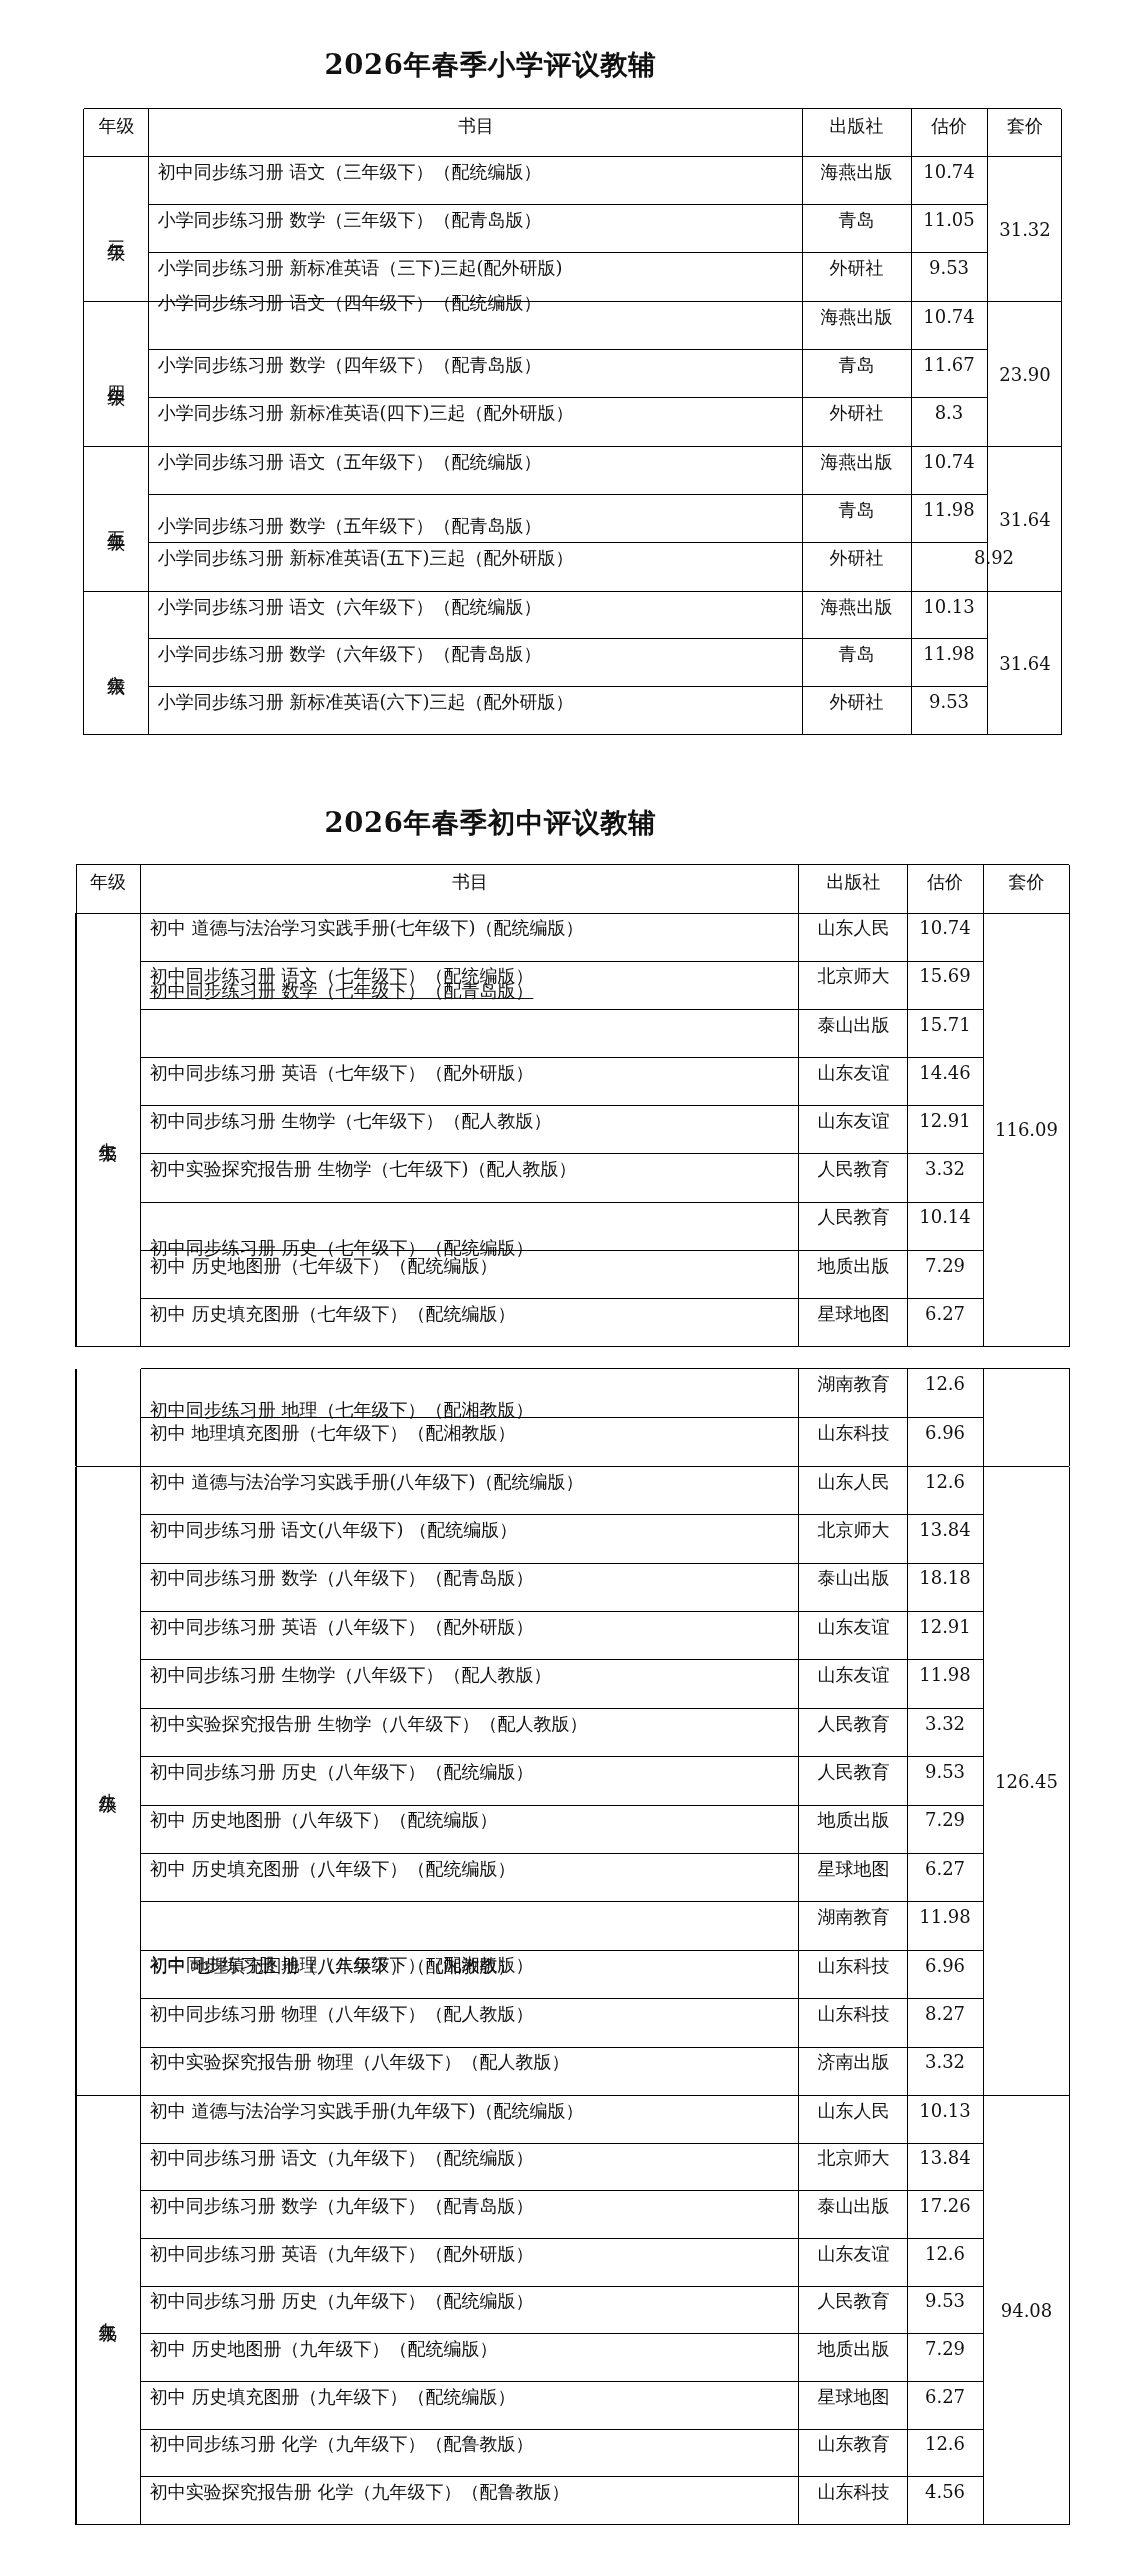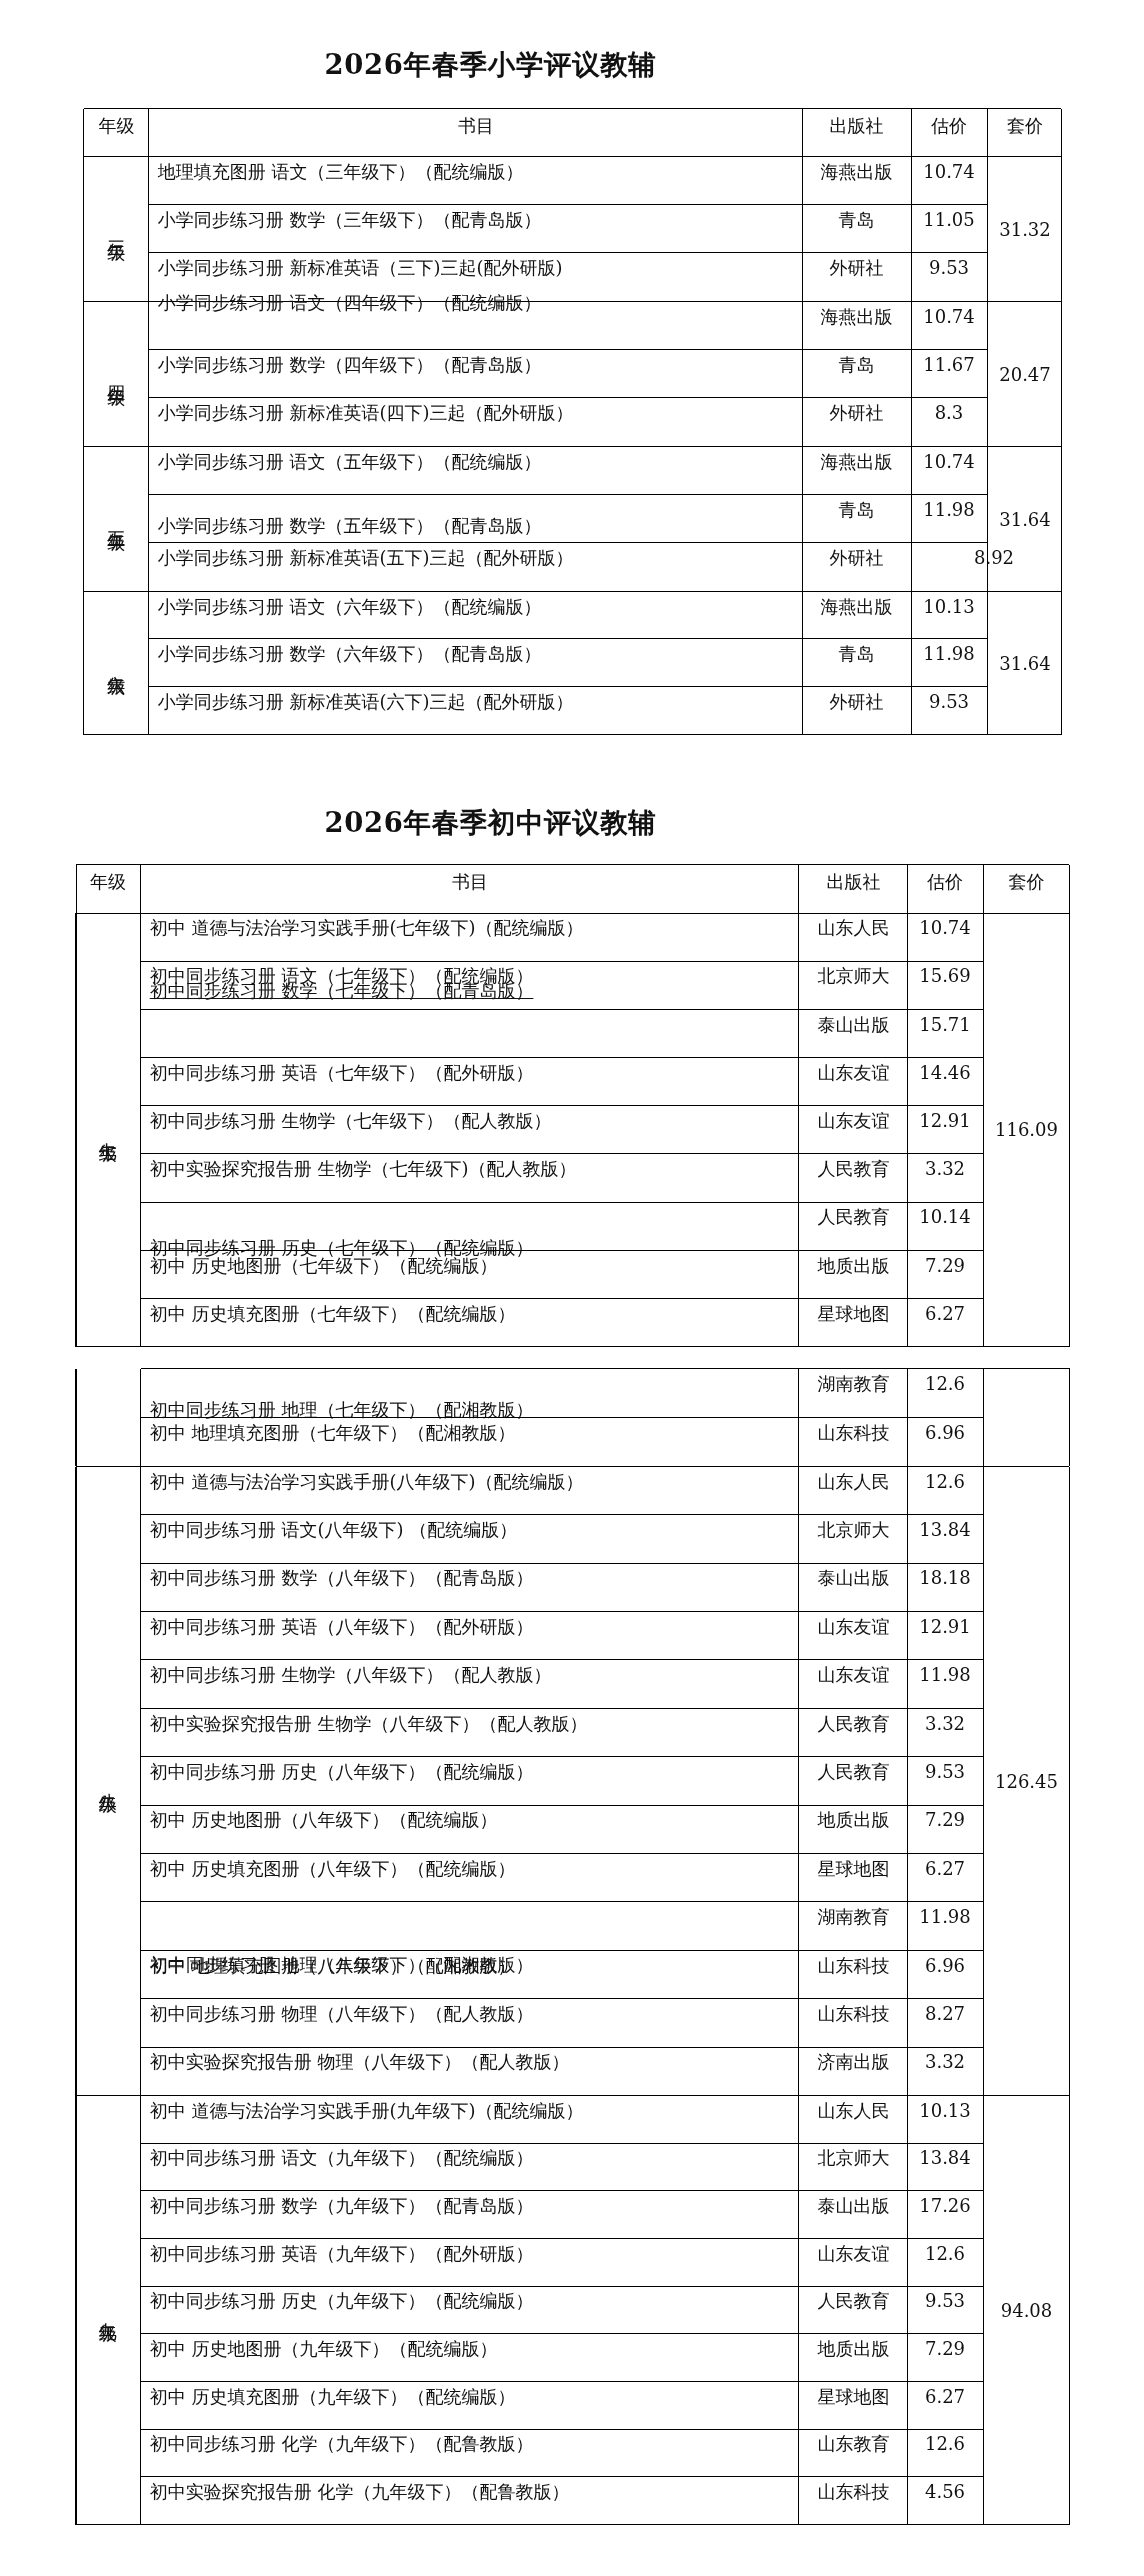--- a/index.html
+++ b/index.html
@@ -54,7 +54,7 @@
     <span>三年级</span>
   </div>
 <div class="cell set" style="left: 988px; width: 74px; top: 157px; height: 145px;">31.32</div>
-<div class="cell book" style="left: 149px; width: 654px; top: 157px; height: 48px;">地理填充图册  语文（三年级下）（配统编版）</div>
+<div class="cell book" style="left: 149px; width: 654px; top: 157px; height: 48px;">初中同步练习册  语文（三年级下）（配统编版）</div>
 <div class="cell pub" style="left: 802px; width: 109px; top: 157px; height: 48px;">海燕出版</div>
 <div class="cell price" style="left: 911px; width: 76px; top: 157px; height: 48px;">10.74</div>
 <div class="cell book" style="left: 149px; width: 654px; top: 205px; height: 48px;">小学同步练习册  数学（三年级下）（配青岛版）</div>

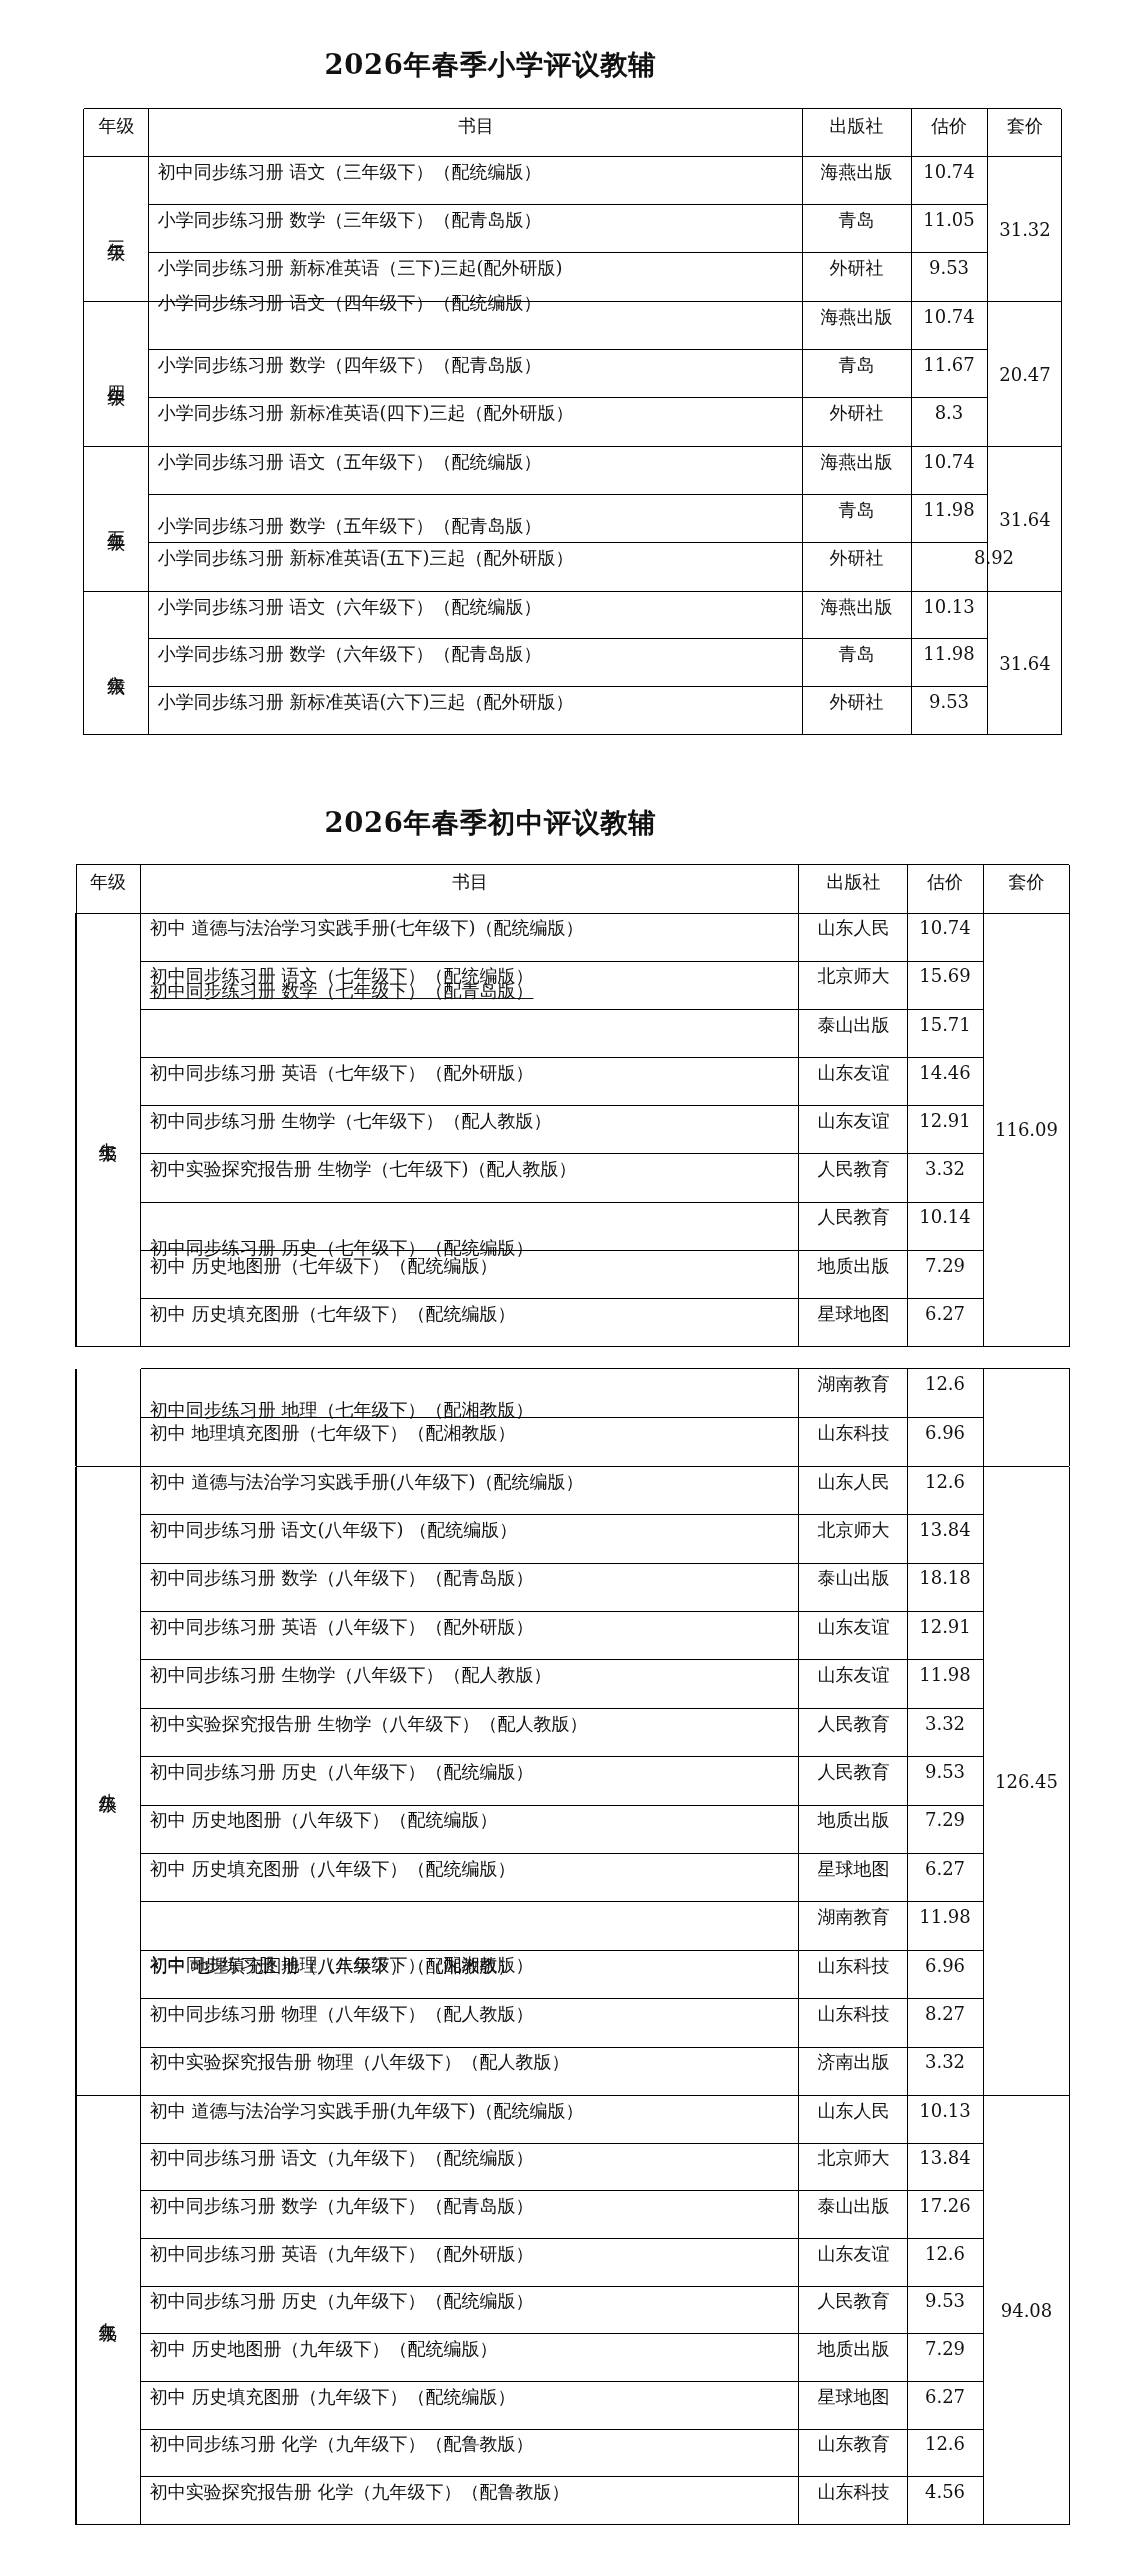--- a/index.html
+++ b/index.html
@@ -75,7 +75,7 @@
 <div class="cell grade" style="left: 84px; width: 65px; top: 302px; height: 145px;">
     <span>四年级</span>
   </div>
-<div class="cell set" style="left: 988px; width: 74px; top: 302px; height: 145px;">20.47</div>
+<div class="cell set" style="left: 988px; width: 74px; top: 302px; height: 145px;">23.90</div>
 <div class="cell book" style="left: 149px; width: 654px; top: 288px; height: 48px;">小学同步练习册  语文（四年级下）（配统编版）</div>
 <div class="cell pub" style="left: 802px; width: 109px; top: 302px; height: 48px;">海燕出版</div>
 <div class="cell price" style="left: 911px; width: 76px; top: 302px; height: 48px;">10.74</div>

